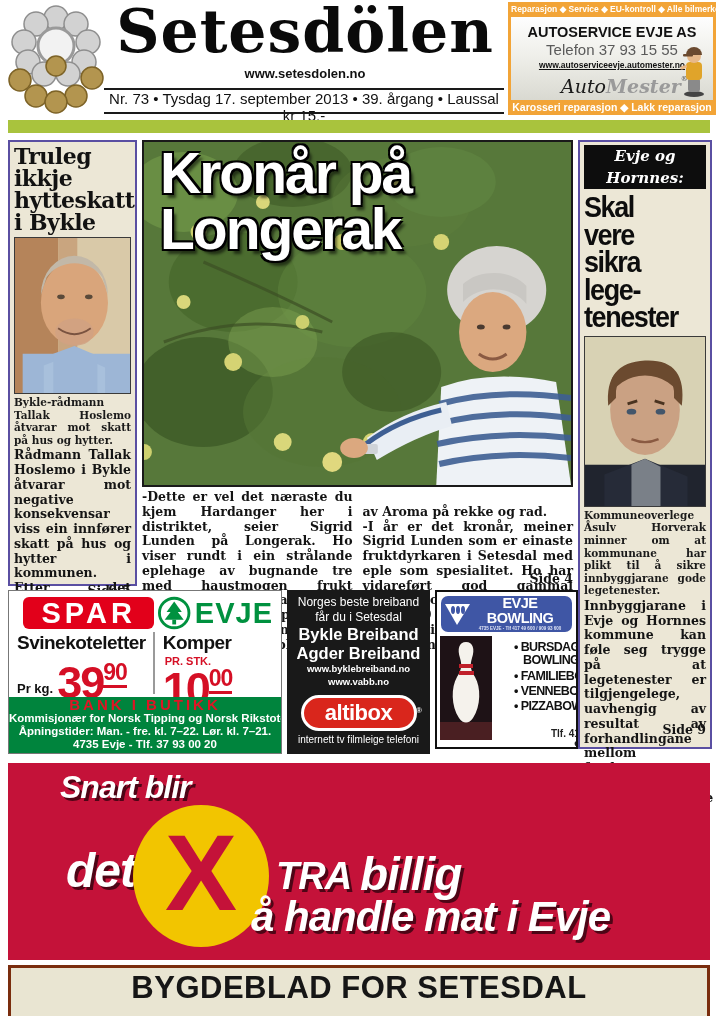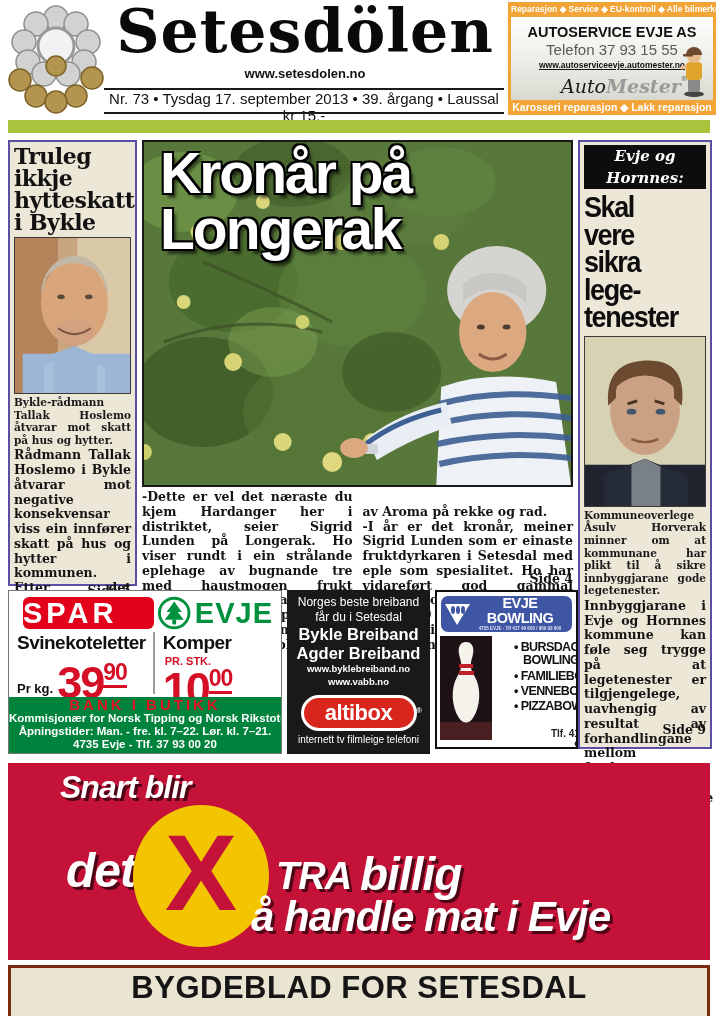--- a/index.html
+++ b/index.html
@@ -72,7 +72,7 @@
     background:#fff; font-family:"Liberation Sans", sans-serif; overflow:hidden; }
   .spar-head { display:flex; align-items:center; padding:5px 8px 0 14px; }
   .spar-block { background:#e2001a; border-radius:6px; width:138px; height:32px; color:#fff;
-    font:bold 29px/32px "Liberation Sans", sans-serif; letter-spacing:4px; }
+    font:bold 29px/32px "Liberation Sans", sans-serif; text-align:center; letter-spacing:4px; }
   .spar-tree { width:34px; height:34px; margin:0 4px; }
   .spar-evje { color:#00913f; font:bold 29px "Liberation Sans", sans-serif; letter-spacing:1px; }
   .spar-products { display:flex; padding:2px 8px 0 8px; height:64px; }

